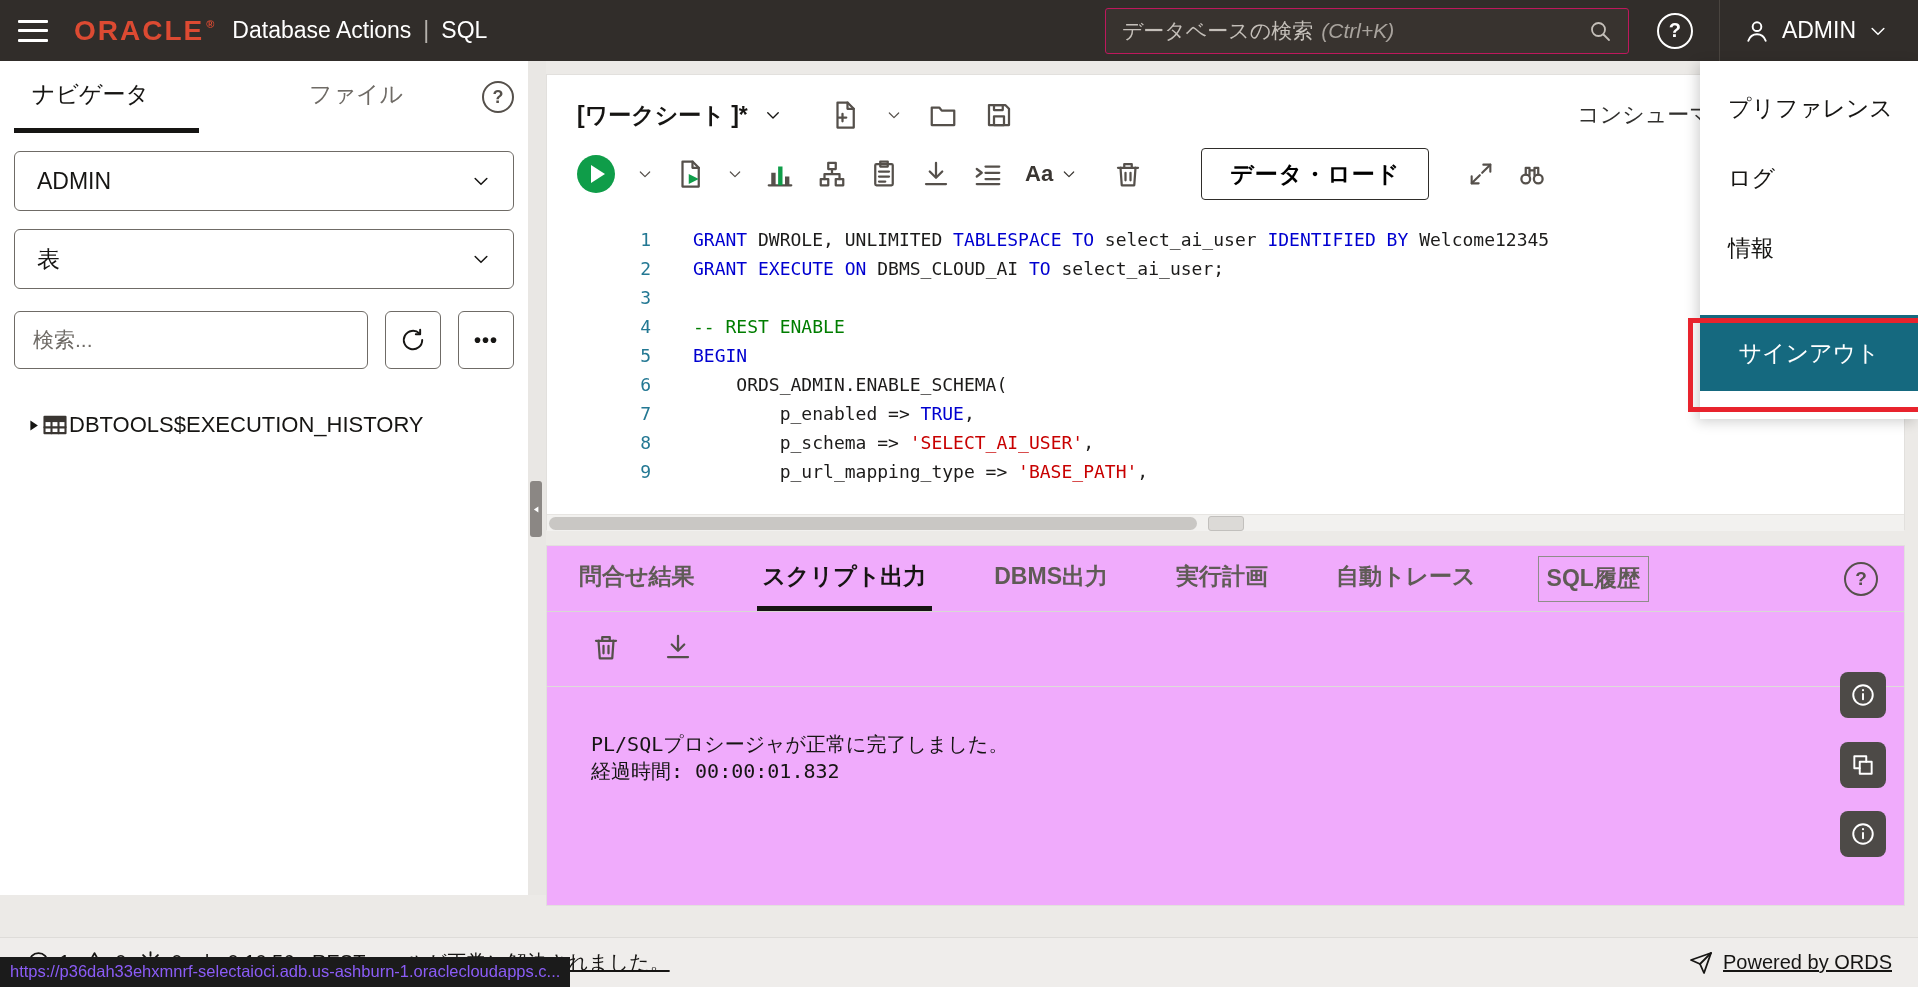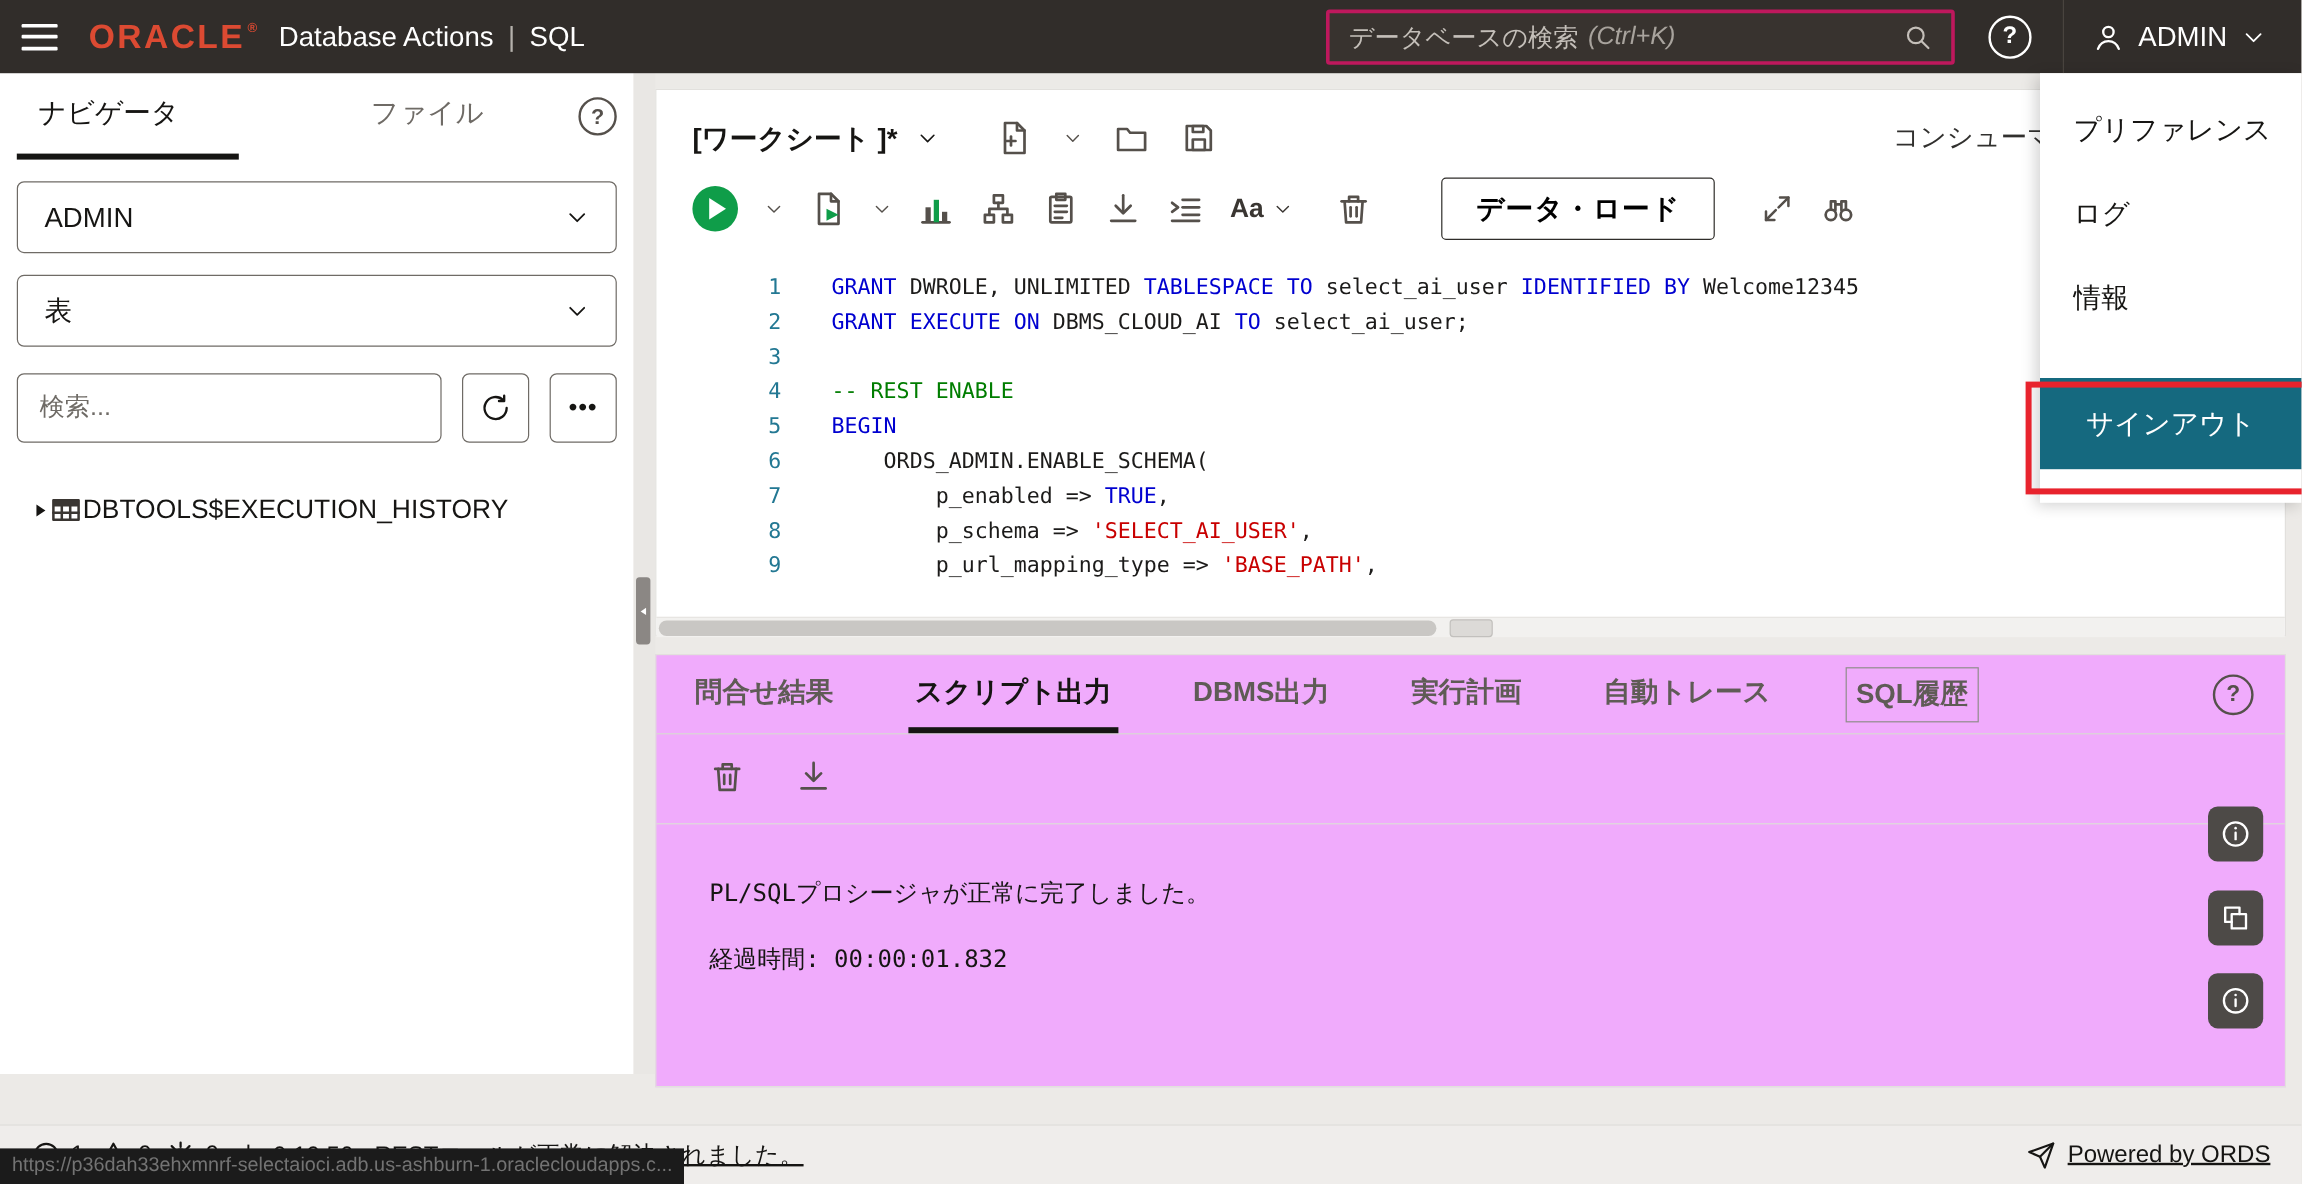--- a/index.html
+++ b/index.html
@@ -15,7 +15,7 @@
   .brand .reg { font-size:11px; margin:3px 0 0 2px; }
   .app-title { font-size:23px; margin-left:16px; display:flex; gap:12px; align-items:center; font-weight:400; }
   .app-title .sep { color:#b5b1ac; font-weight:300; }
-  .hdr-search { margin-left:auto; width:524px; height:46px; border:3px solid #be185d; border-radius:3px; background:#38332f; display:flex; align-items:center; padding:0 16px; font-size:21px; color:#c4bfb9; cursor:text; }
+  .hdr-search { margin-left:auto; width:524px; height:46px; border:1px solid #be185d; border-radius:3px; background:#38332f; display:flex; align-items:center; padding:0 16px; font-size:21px; color:#c4bfb9; cursor:text; }
   .hdr-search .hint { font-style:italic; margin-left:8px; color:#a8a39d; }
   .hdr-search svg { margin-left:auto; }
   .circle-help { width:36px; height:36px; border:2px solid currentColor; border-radius:50%; display:flex; align-items:center; justify-content:center; font-size:20px; font-weight:bold; cursor:pointer; flex:none; }

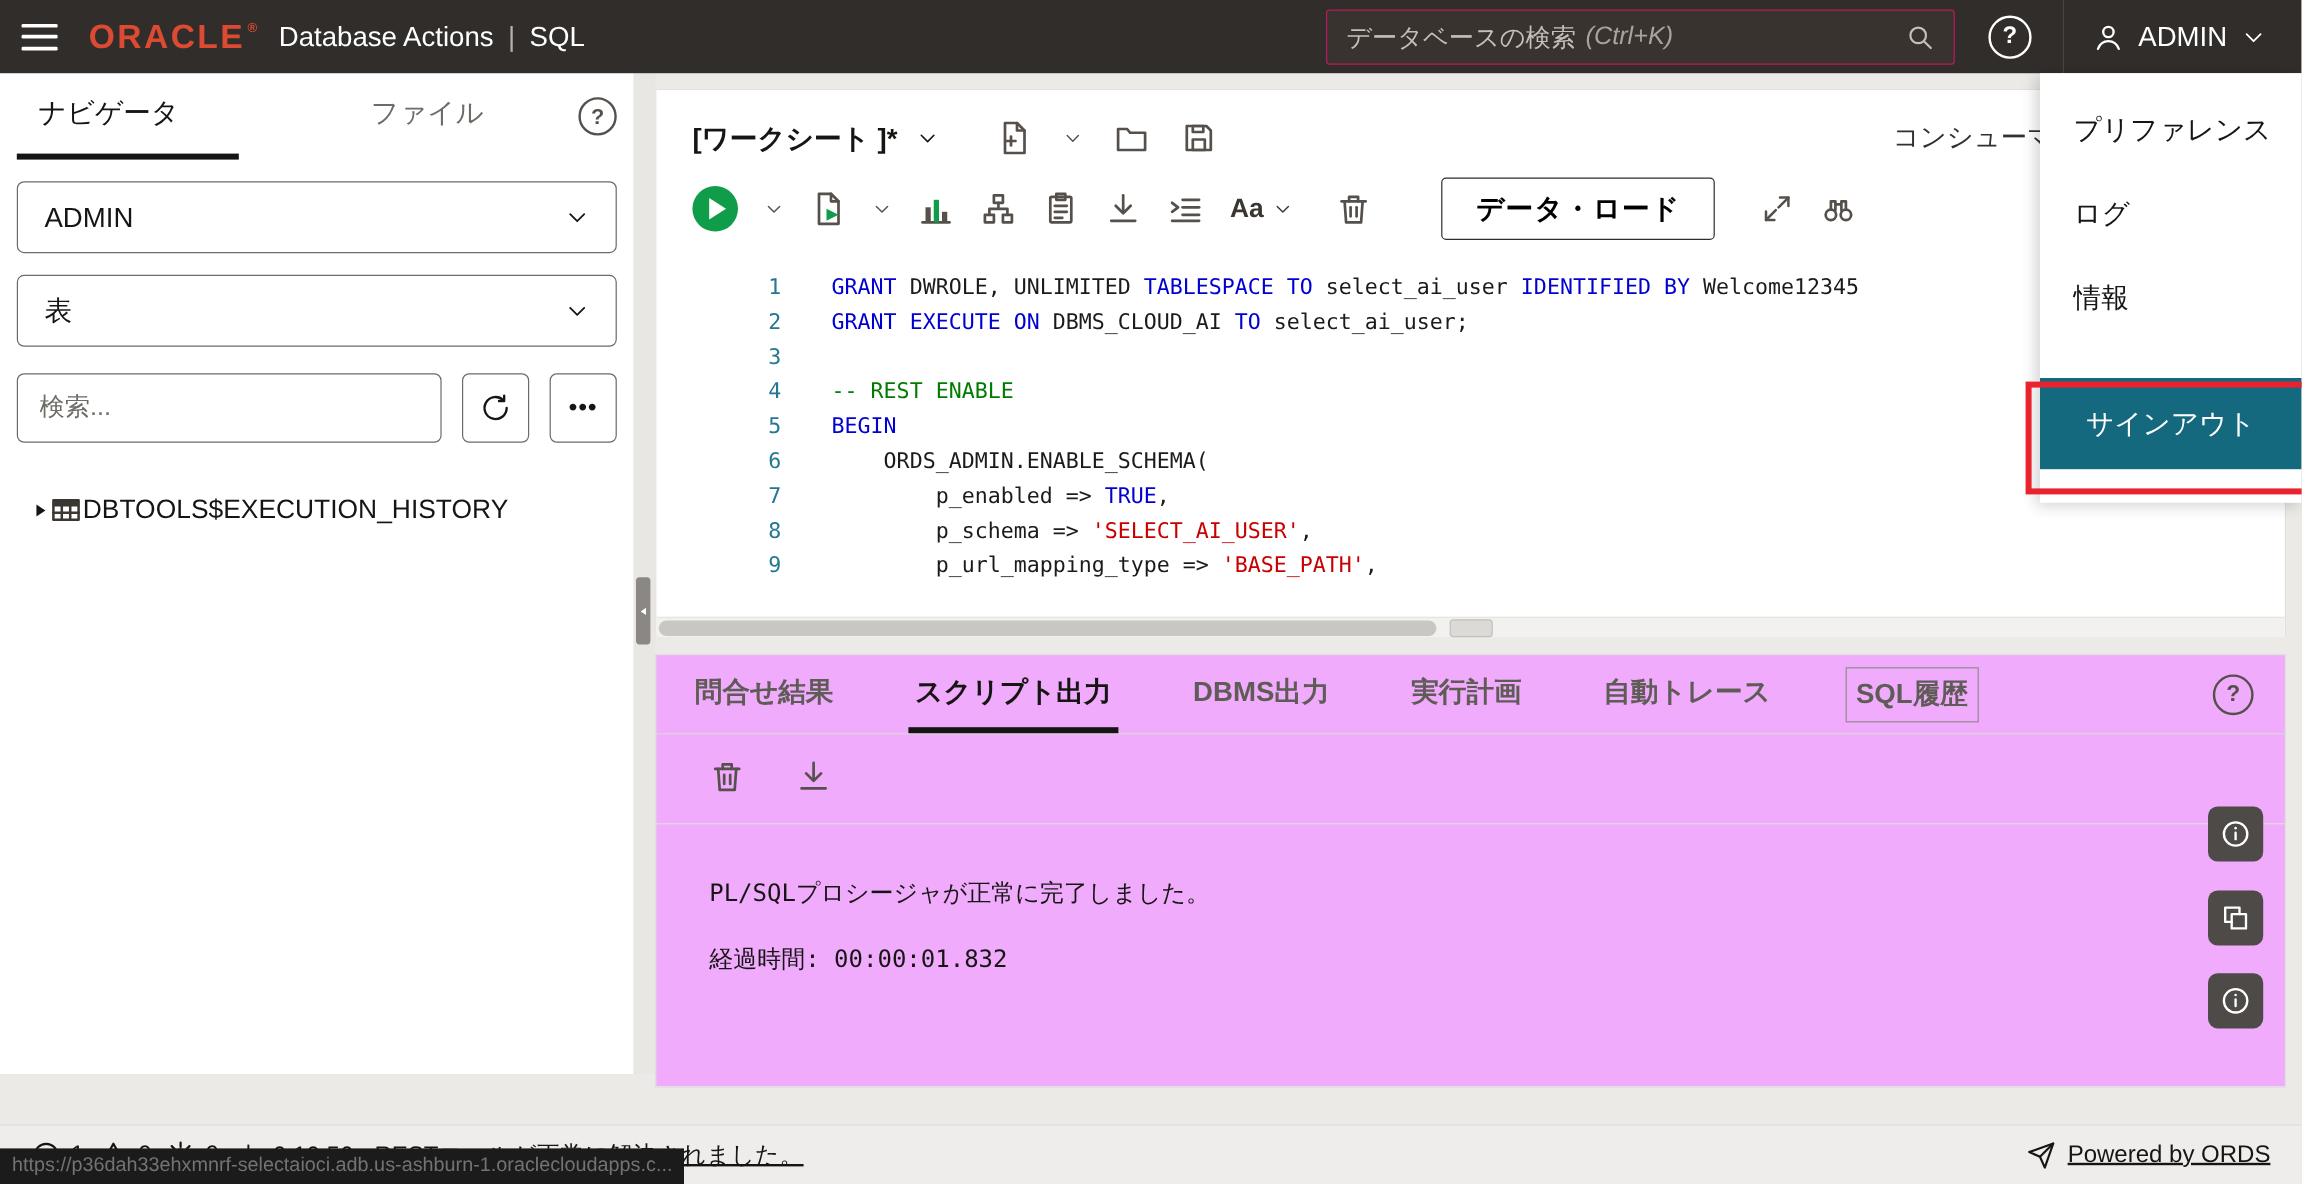--- a/index.html
+++ b/index.html
@@ -74,7 +74,7 @@
   .rs-toolbar { display:flex; gap:42px; padding:20px 0 16px 44px; color:#55504b; }
   .rs-divider { border-top:1px solid #dedcd9; margin-top:8px; }
   .rs-output { padding:44px 0 0 44px; font-family:"DejaVu Sans Mono",monospace; font-size:20px; color:#161513; }
-  .rs-output .l2 { margin-top:28px; }
+  .rs-output .l2 { }
   .fab { position:absolute; right:18px; width:46px; height:46px; border-radius:8px; background:#4d4a47; color:#fff; display:flex; align-items:center; justify-content:center; cursor:pointer; border:none; }
   .fab1 { top:126px; } .fab2 { top:196px; } .fab3 { top:265px; }
 

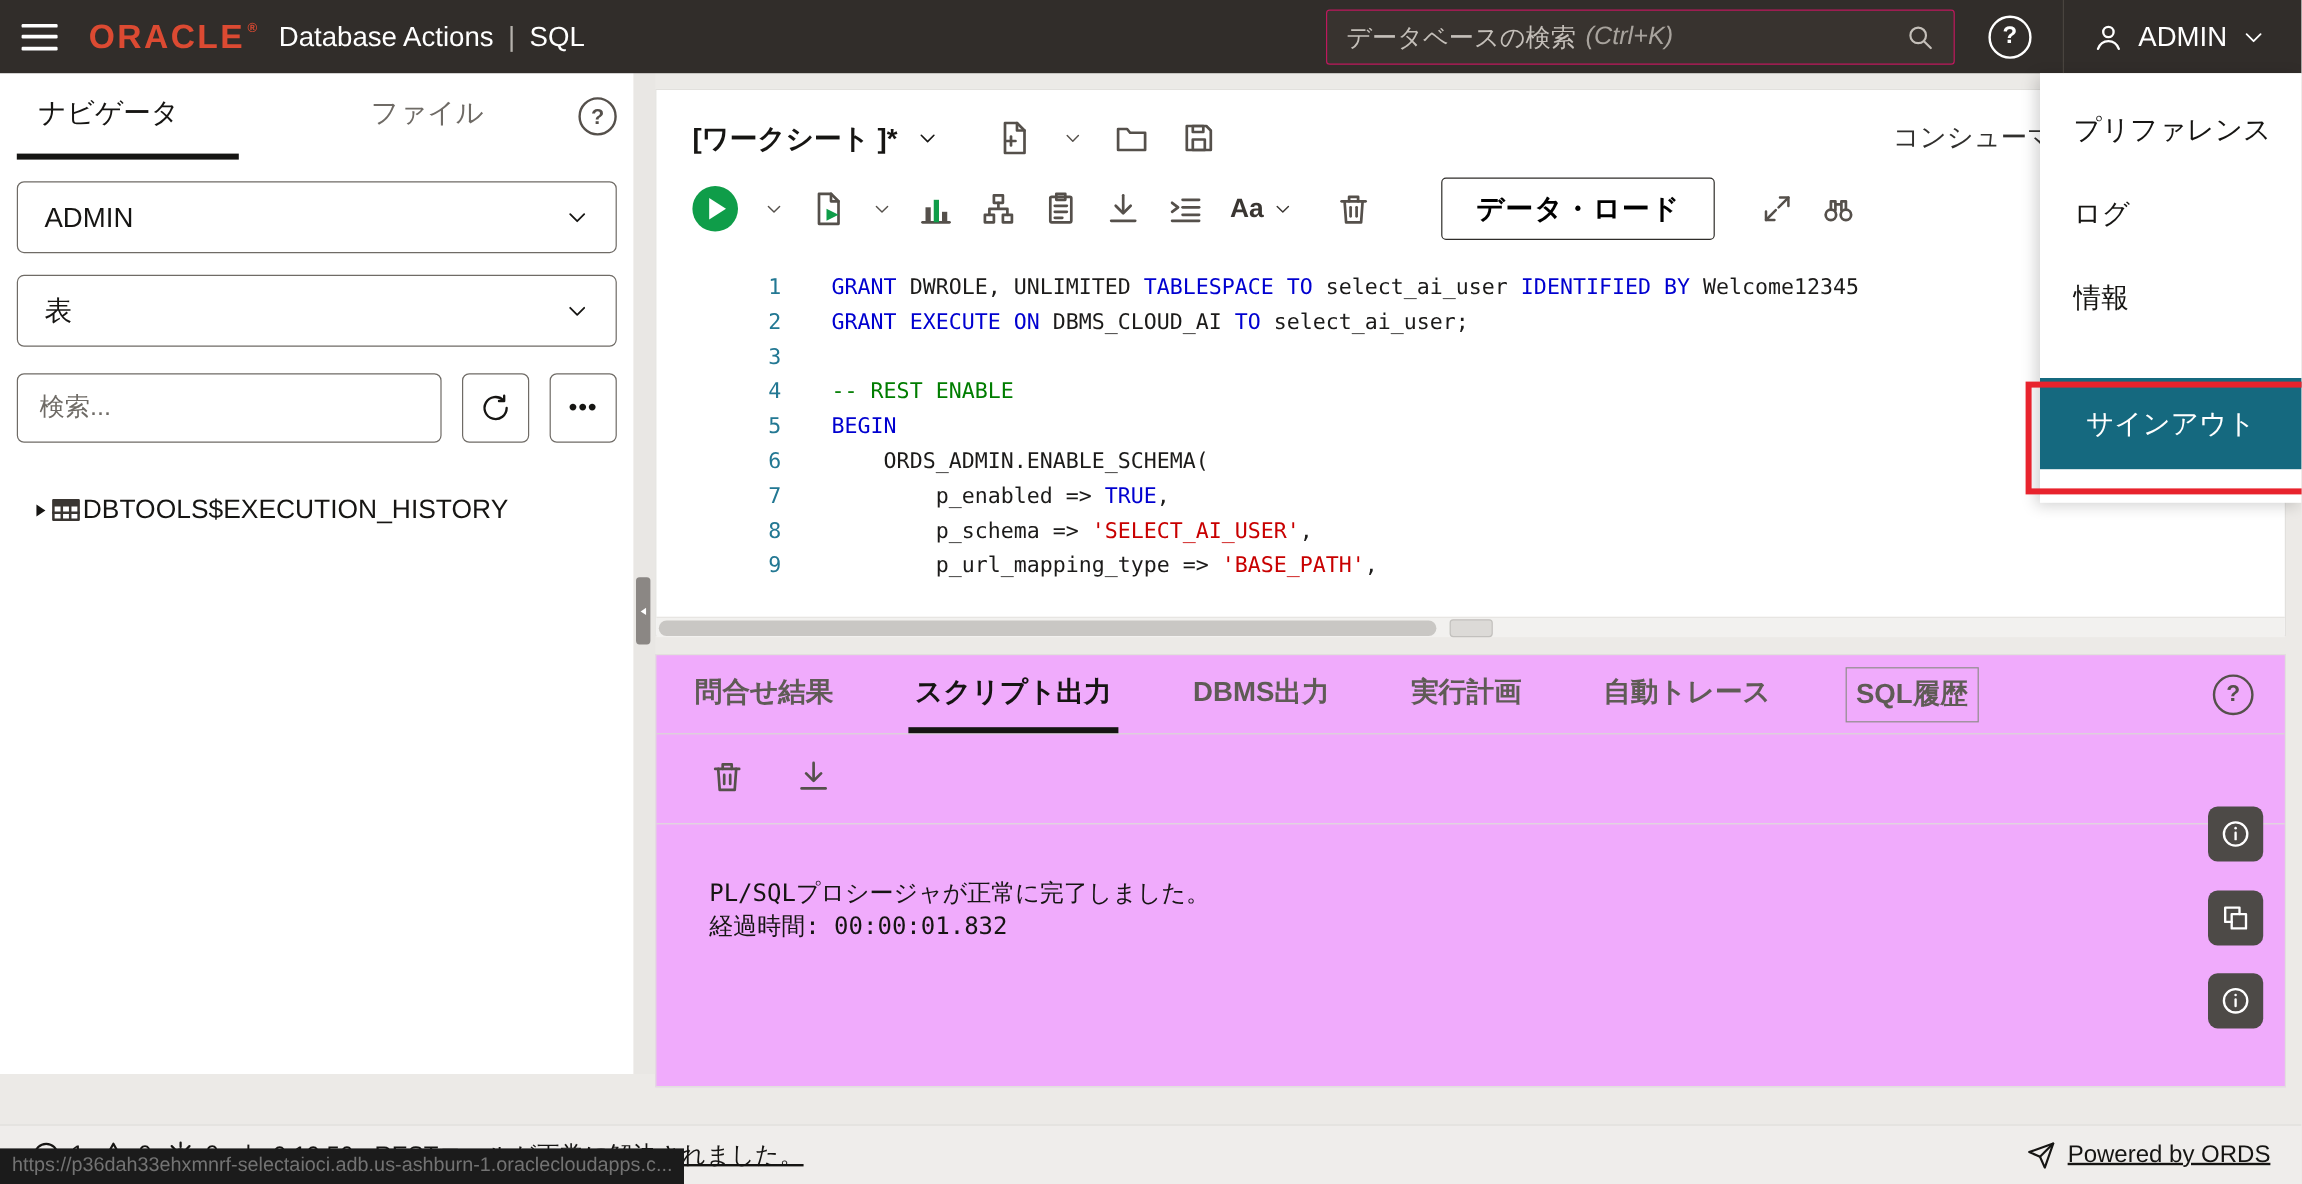--- a/index.html
+++ b/index.html
@@ -93,7 +93,7 @@
   .annotation { position:absolute; top:318px; left:1688px; width:238px; height:94px; border:5px solid #e8232d; z-index:60; pointer-events:none; }
 
   
-  .url-tip { position:absolute; left:0; bottom:0; background:#1b1b1b; color:#737373; font-size:16.5px; padding:5px 10px 6px; z-index:70; white-space:nowrap; }
+  .url-tip { position:absolute; left:0; bottom:0; background:#1b1b1b; color:#8b5cf6; font-size:16.5px; padding:5px 10px 6px; z-index:70; white-space:nowrap; }
 </style>
 </head>
 <body>

